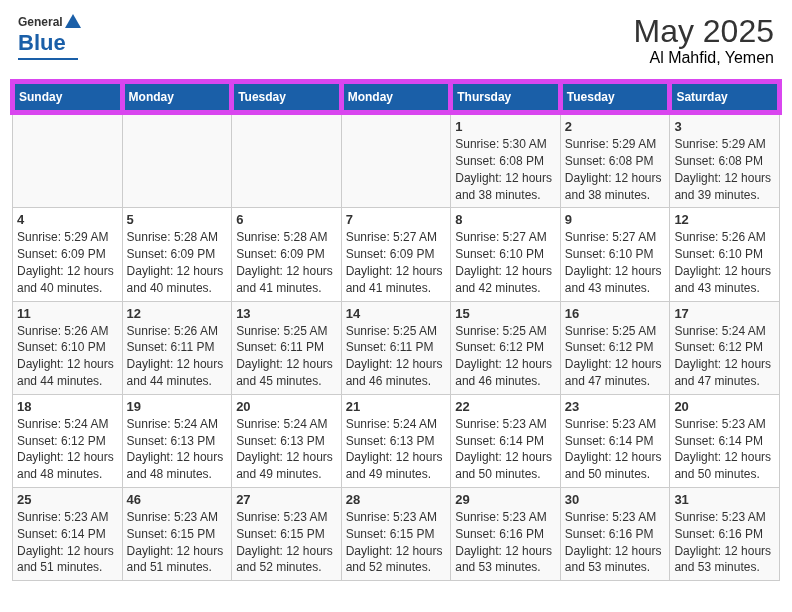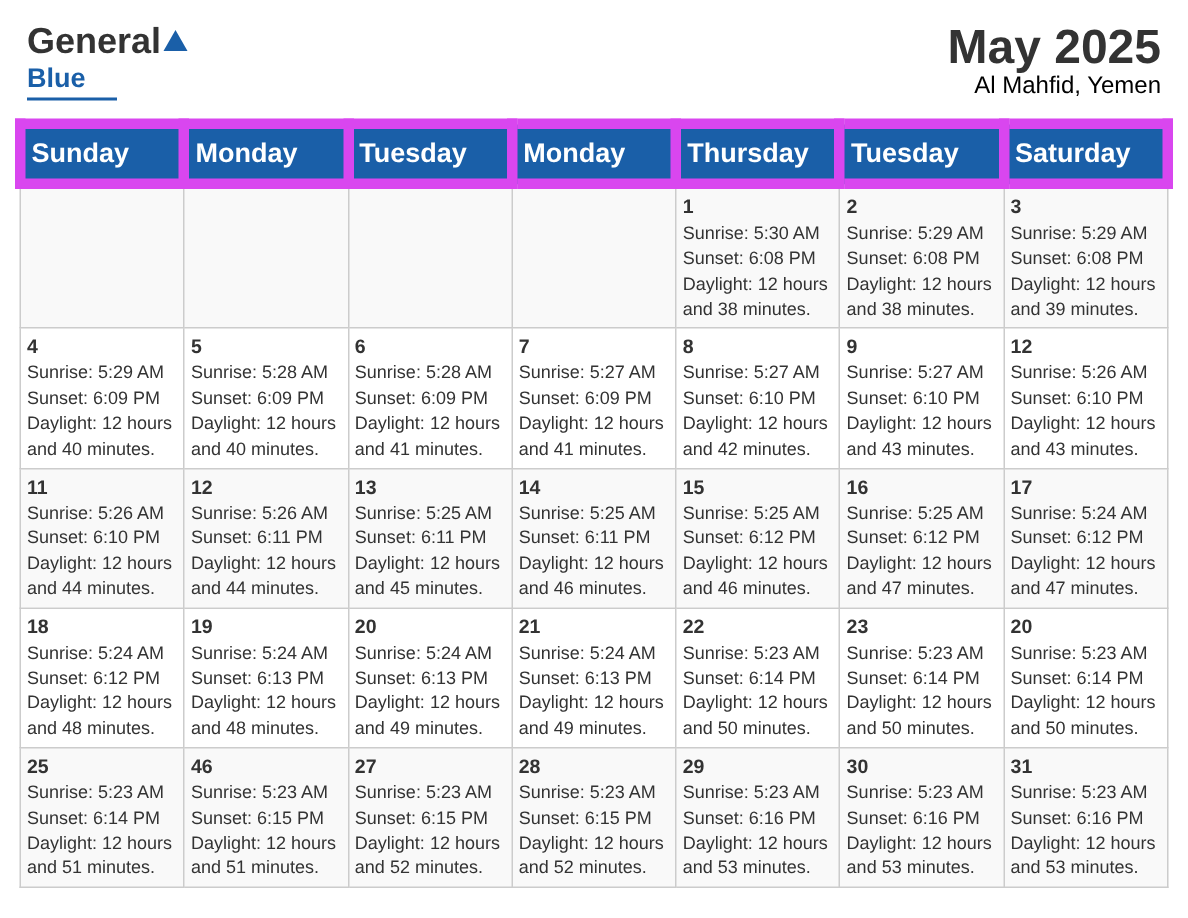--- a/index.html
+++ b/index.html
@@ -27,7 +27,7 @@
       align-items: center;
     }
     .logo-general {
-      font-size: 24px;
+      font-size: 12px;
       font-weight: bold;
       color: #333;
     }

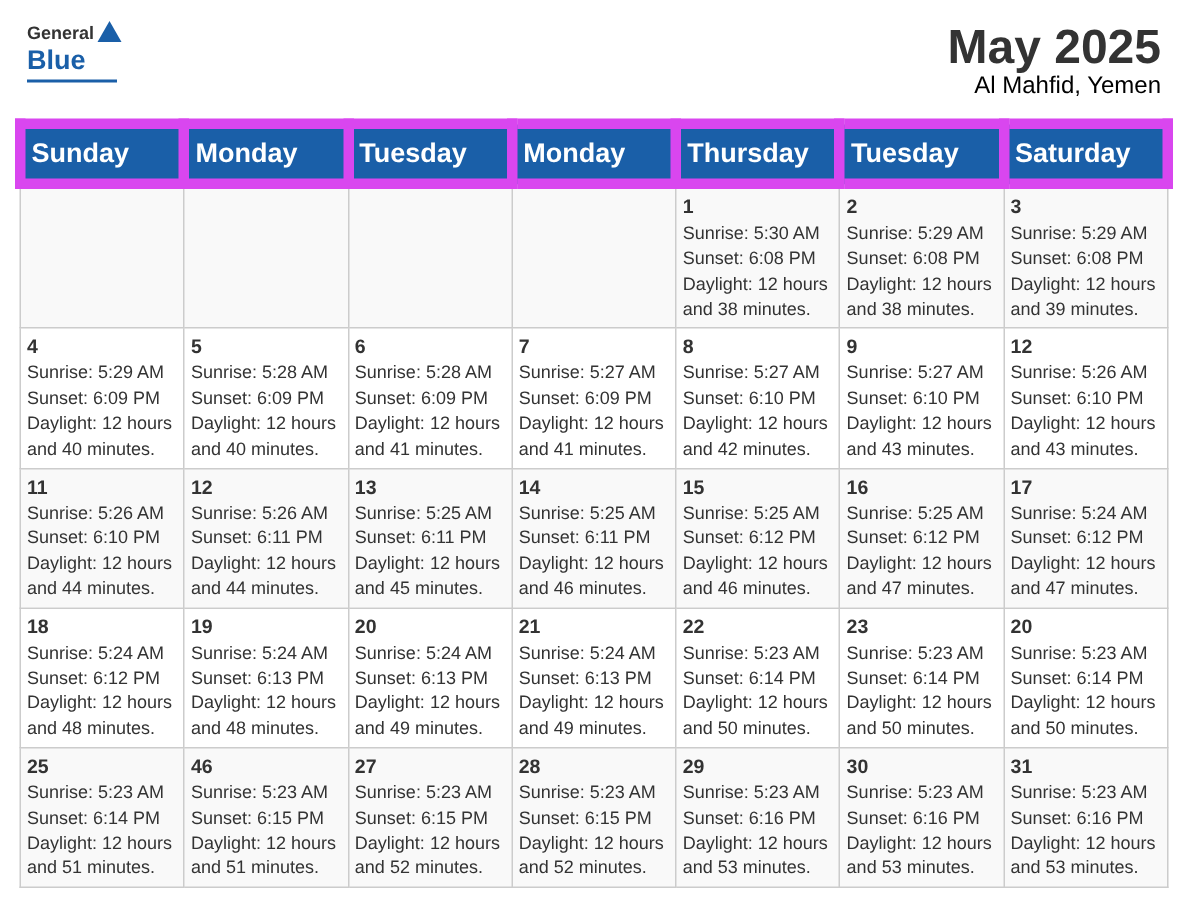--- a/index.html
+++ b/index.html
@@ -32,7 +32,7 @@
       color: #333;
     }
     .logo-blue {
-      font-size: 18px;
+      font-size: 22px;
       font-weight: bold;
       color: #1a5fa8;
     }

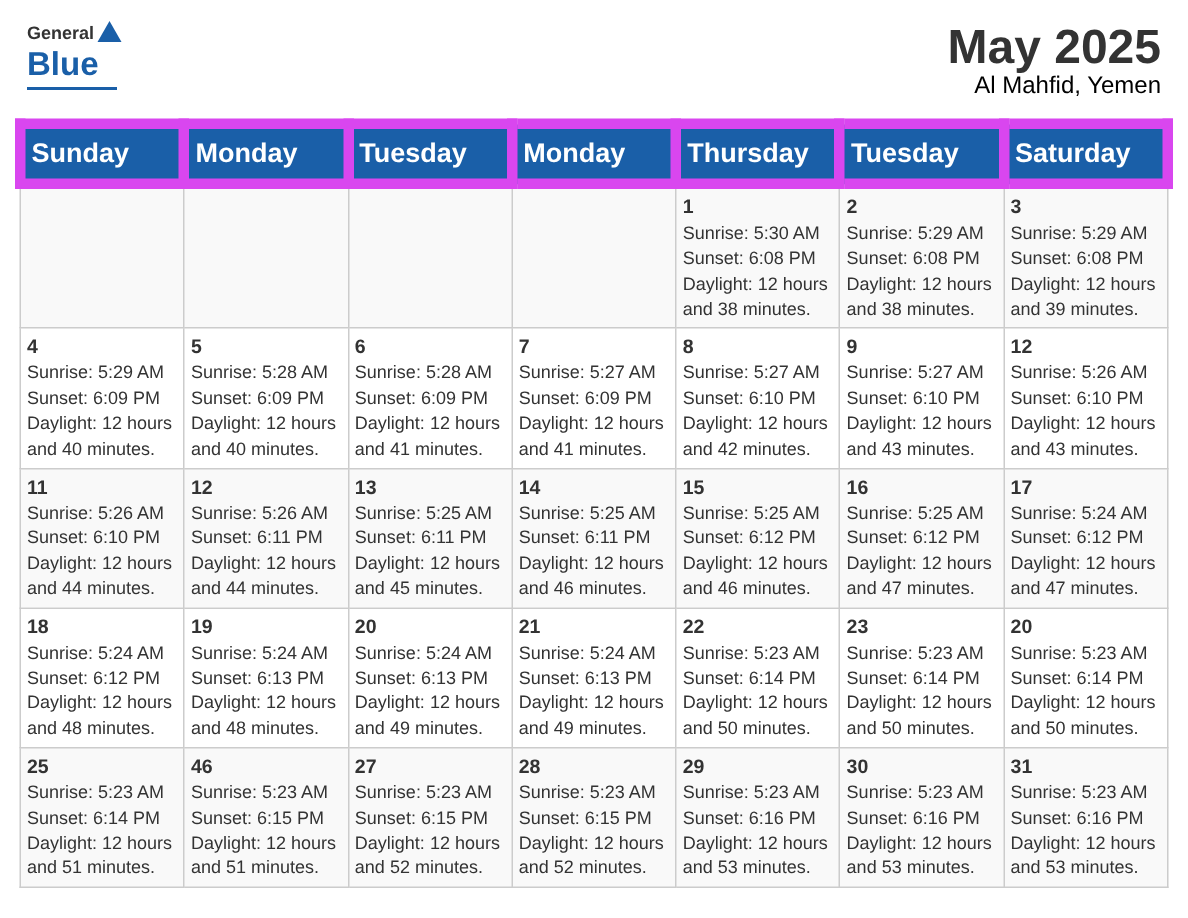--- a/index.html
+++ b/index.html
@@ -56,7 +56,7 @@
     }
     .month-title {
       font-size: 32px;
-      font-weight: bold;
+      font-weight: normal;
       color: #333;
       line-height: 1.1;
       text-align: right;

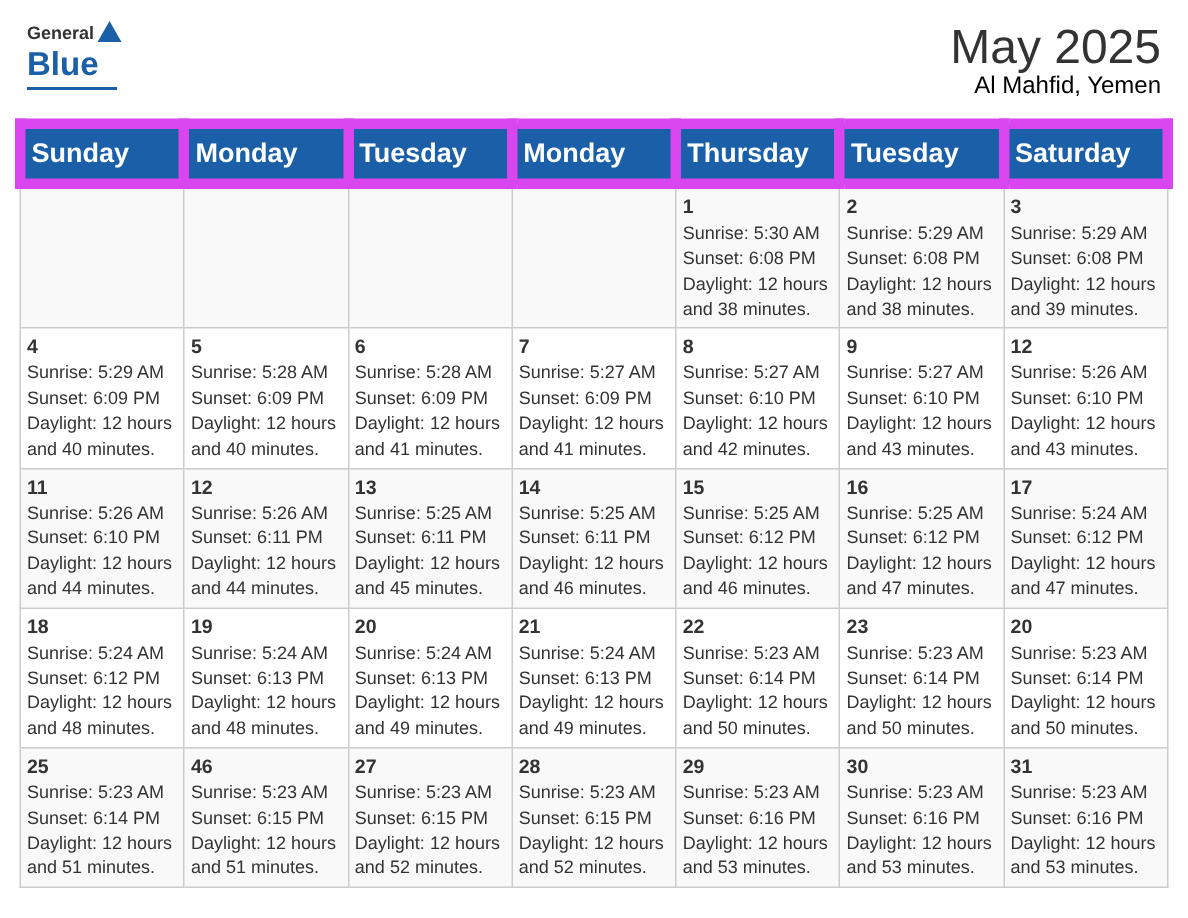--- a/index.html
+++ b/index.html
@@ -75,9 +75,9 @@
       color: white;
       padding: 6px 4px;
       text-align: left;
-      font-size: 18px;
-      font-weight: bold;
-      border: 7px solid #d946ef;
+      font-size: 12px;
+      font-weight: bold;
+      border: 5px solid #d946ef;
     }
     tbody tr td {
       border: 1px solid #ccc;

